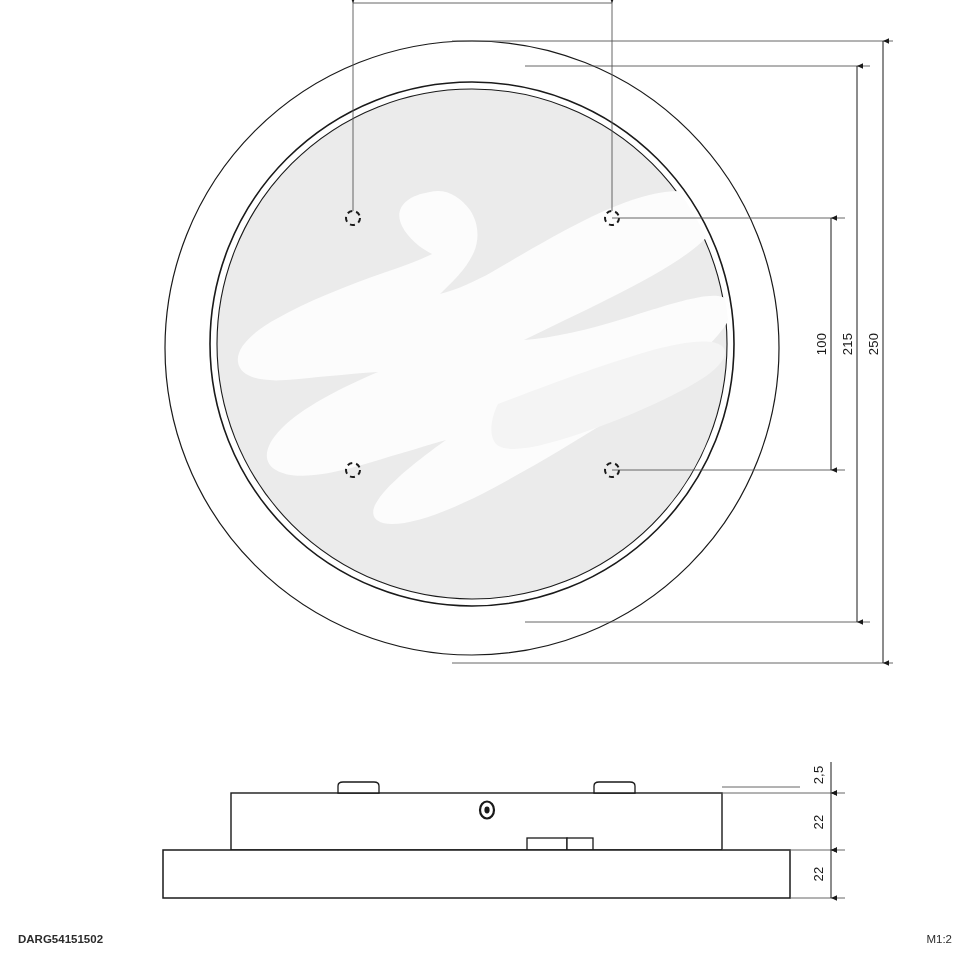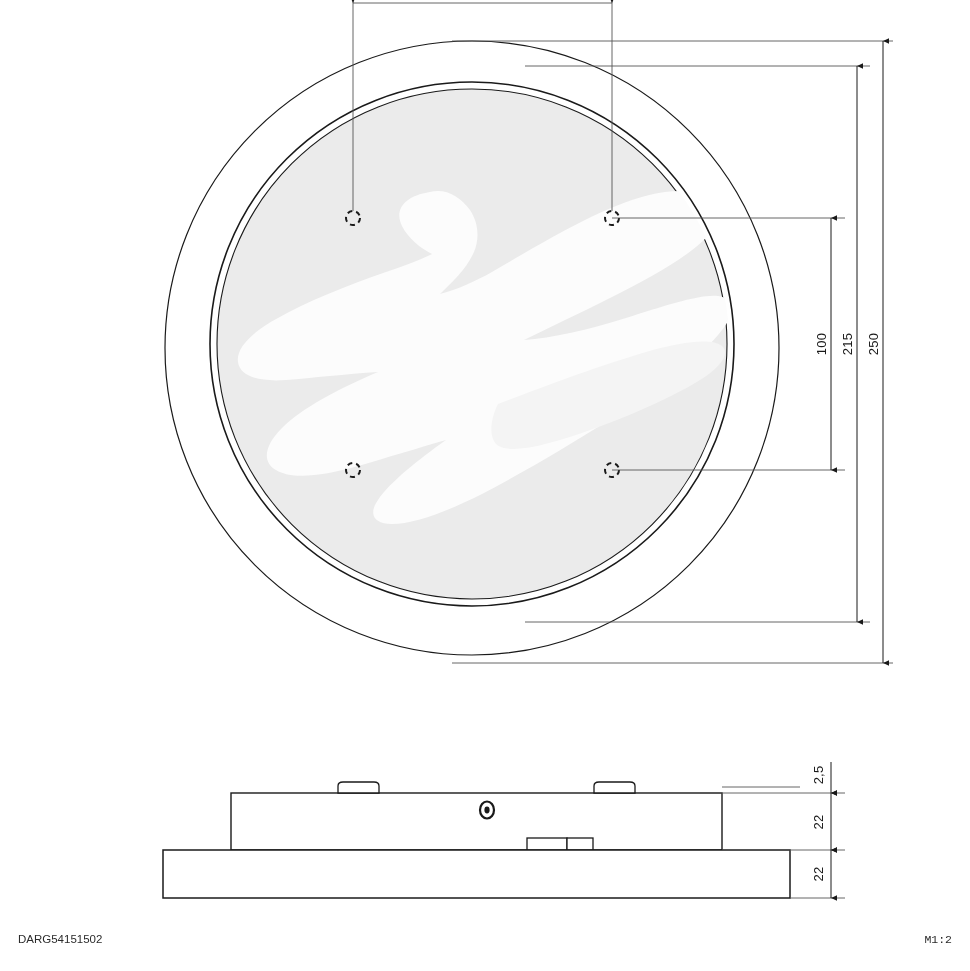--- a/index.html
+++ b/index.html
@@ -46,7 +46,7 @@
     color: #2b2b2b;
     font-family: "Liberation Sans", sans-serif;
   }
-  .footer-left  { flex: 0 0 auto; text-align: left; }
+  .footer-left  { flex: 0 0 auto; text-align: left; font-weight: bold; }
   .footer-center{ flex: 1 1 auto; text-align: center; }
   .footer-right { flex: 0 0 auto; text-align: center; font-family: Liberation Mono, monospace; }
 </style>

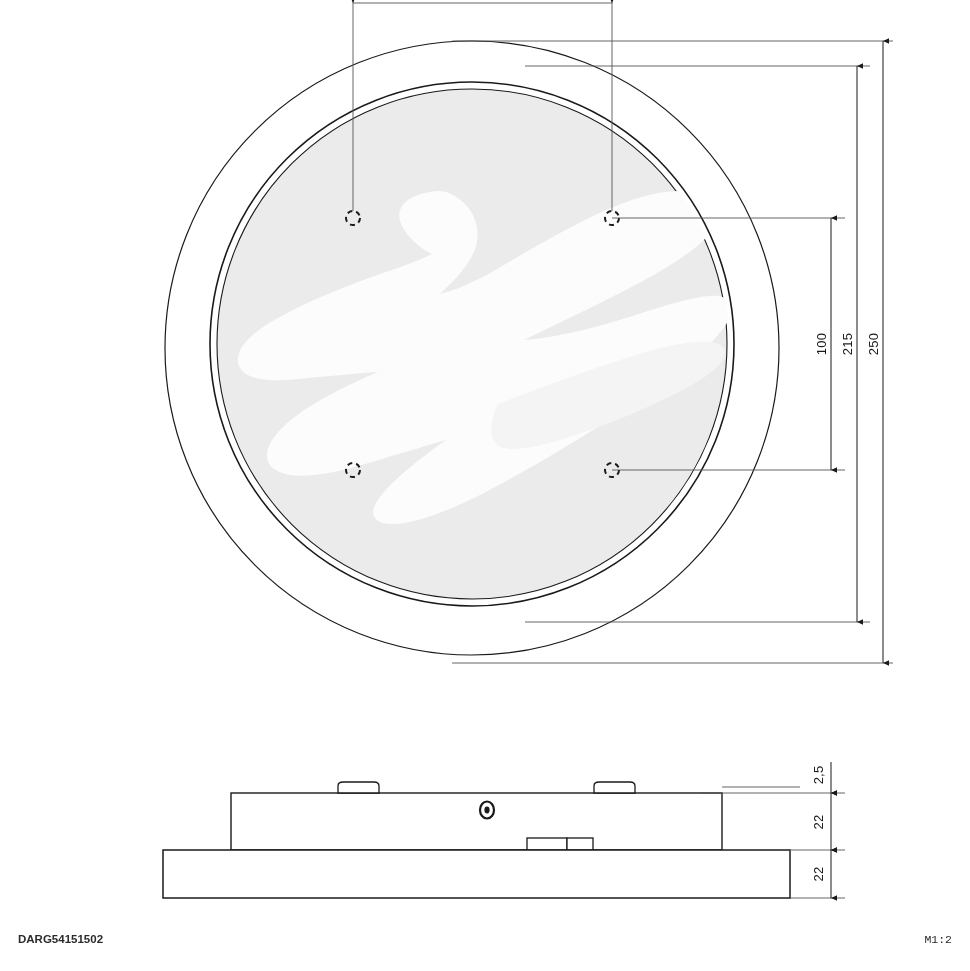--- a/index.html
+++ b/index.html
@@ -48,7 +48,7 @@
   }
   .footer-left  { flex: 0 0 auto; text-align: left; font-weight: bold; }
   .footer-center{ flex: 1 1 auto; text-align: center; }
-  .footer-right { flex: 0 0 auto; text-align: center; font-family: Liberation Mono, monospace; }
+  .footer-right { flex: 0 0 auto; text-align: center; }
 </style>
 </head>
 <body>

